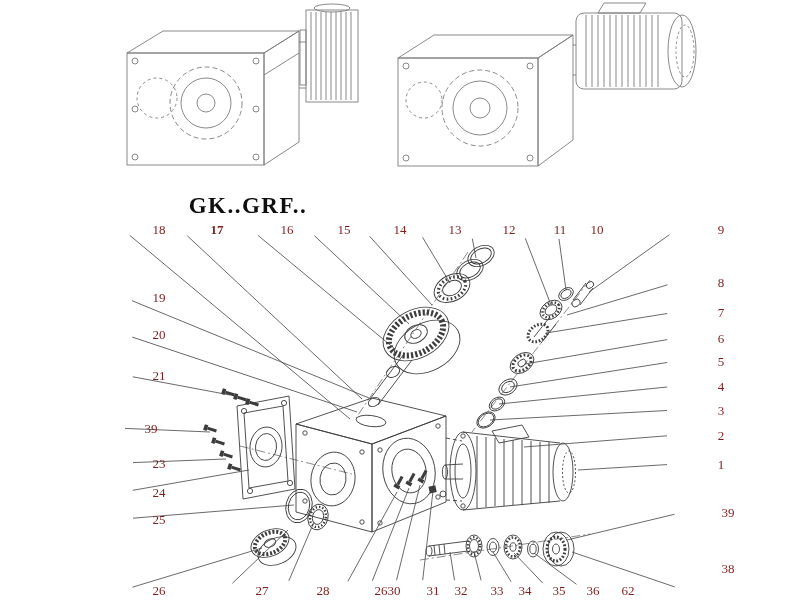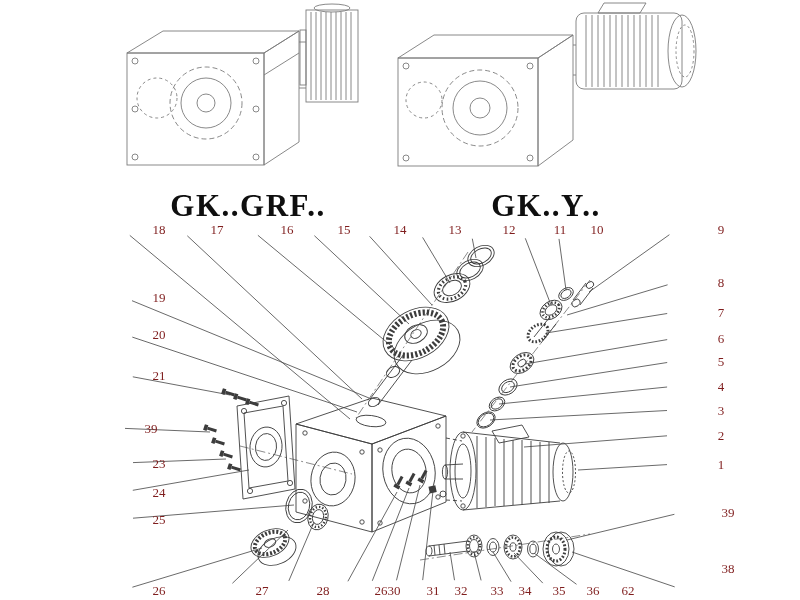--- a/index.html
+++ b/index.html
@@ -14,7 +14,7 @@
   }
   .title{
     position:absolute;transform:translate(-50%,-50%);
-    font-weight:bold;font-size:31px;letter-spacing:1.5px;color:#0f0f0f;
+    font-weight:bold;font-size:23px;letter-spacing:1.5px;color:#0f0f0f;
     white-space:nowrap;
   }
 </style>

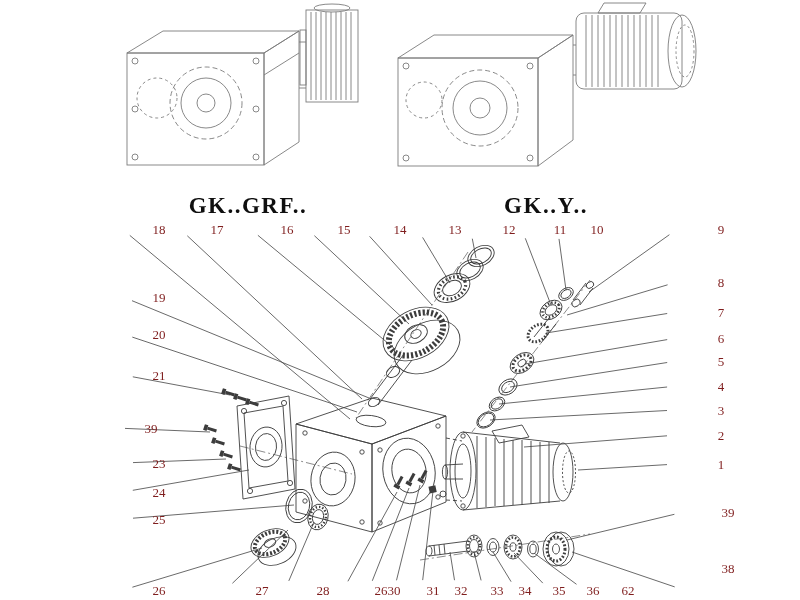--- a/index.html
+++ b/index.html
@@ -326,7 +326,6 @@
     </div>
 
   <div class="title" style="left:248px;top:206px">GK..GRF..</div>
-  <div class="title" style="left:546px;top:206px">GK..Y..</div>
 </div>
 
 </body></html>

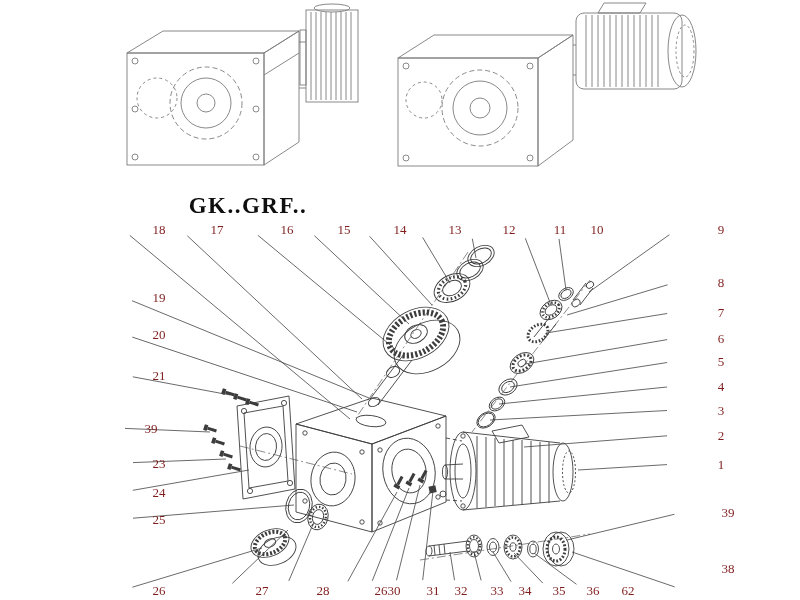--- a/index.html
+++ b/index.html
@@ -300,7 +300,7 @@
       <span class="callout" style="left: 360px; top: 229px;">14</span>
       <span class="callout" style="left: 304px; top: 229px;">15</span>
       <span class="callout" style="left: 247px; top: 229px;">16</span>
-      <span class="callout" style="left: 177px; top: 229px;">17</span>
+      <span class="callout" style="left: 177px; top: 229px; font-weight: bold;">17</span>
       <span class="callout" style="left: 119px; top: 229px;">18</span>
       <span class="callout" style="left: 119px; top: 297px;">19</span>
       <span class="callout" style="left: 119px; top: 334px;">20</span>

